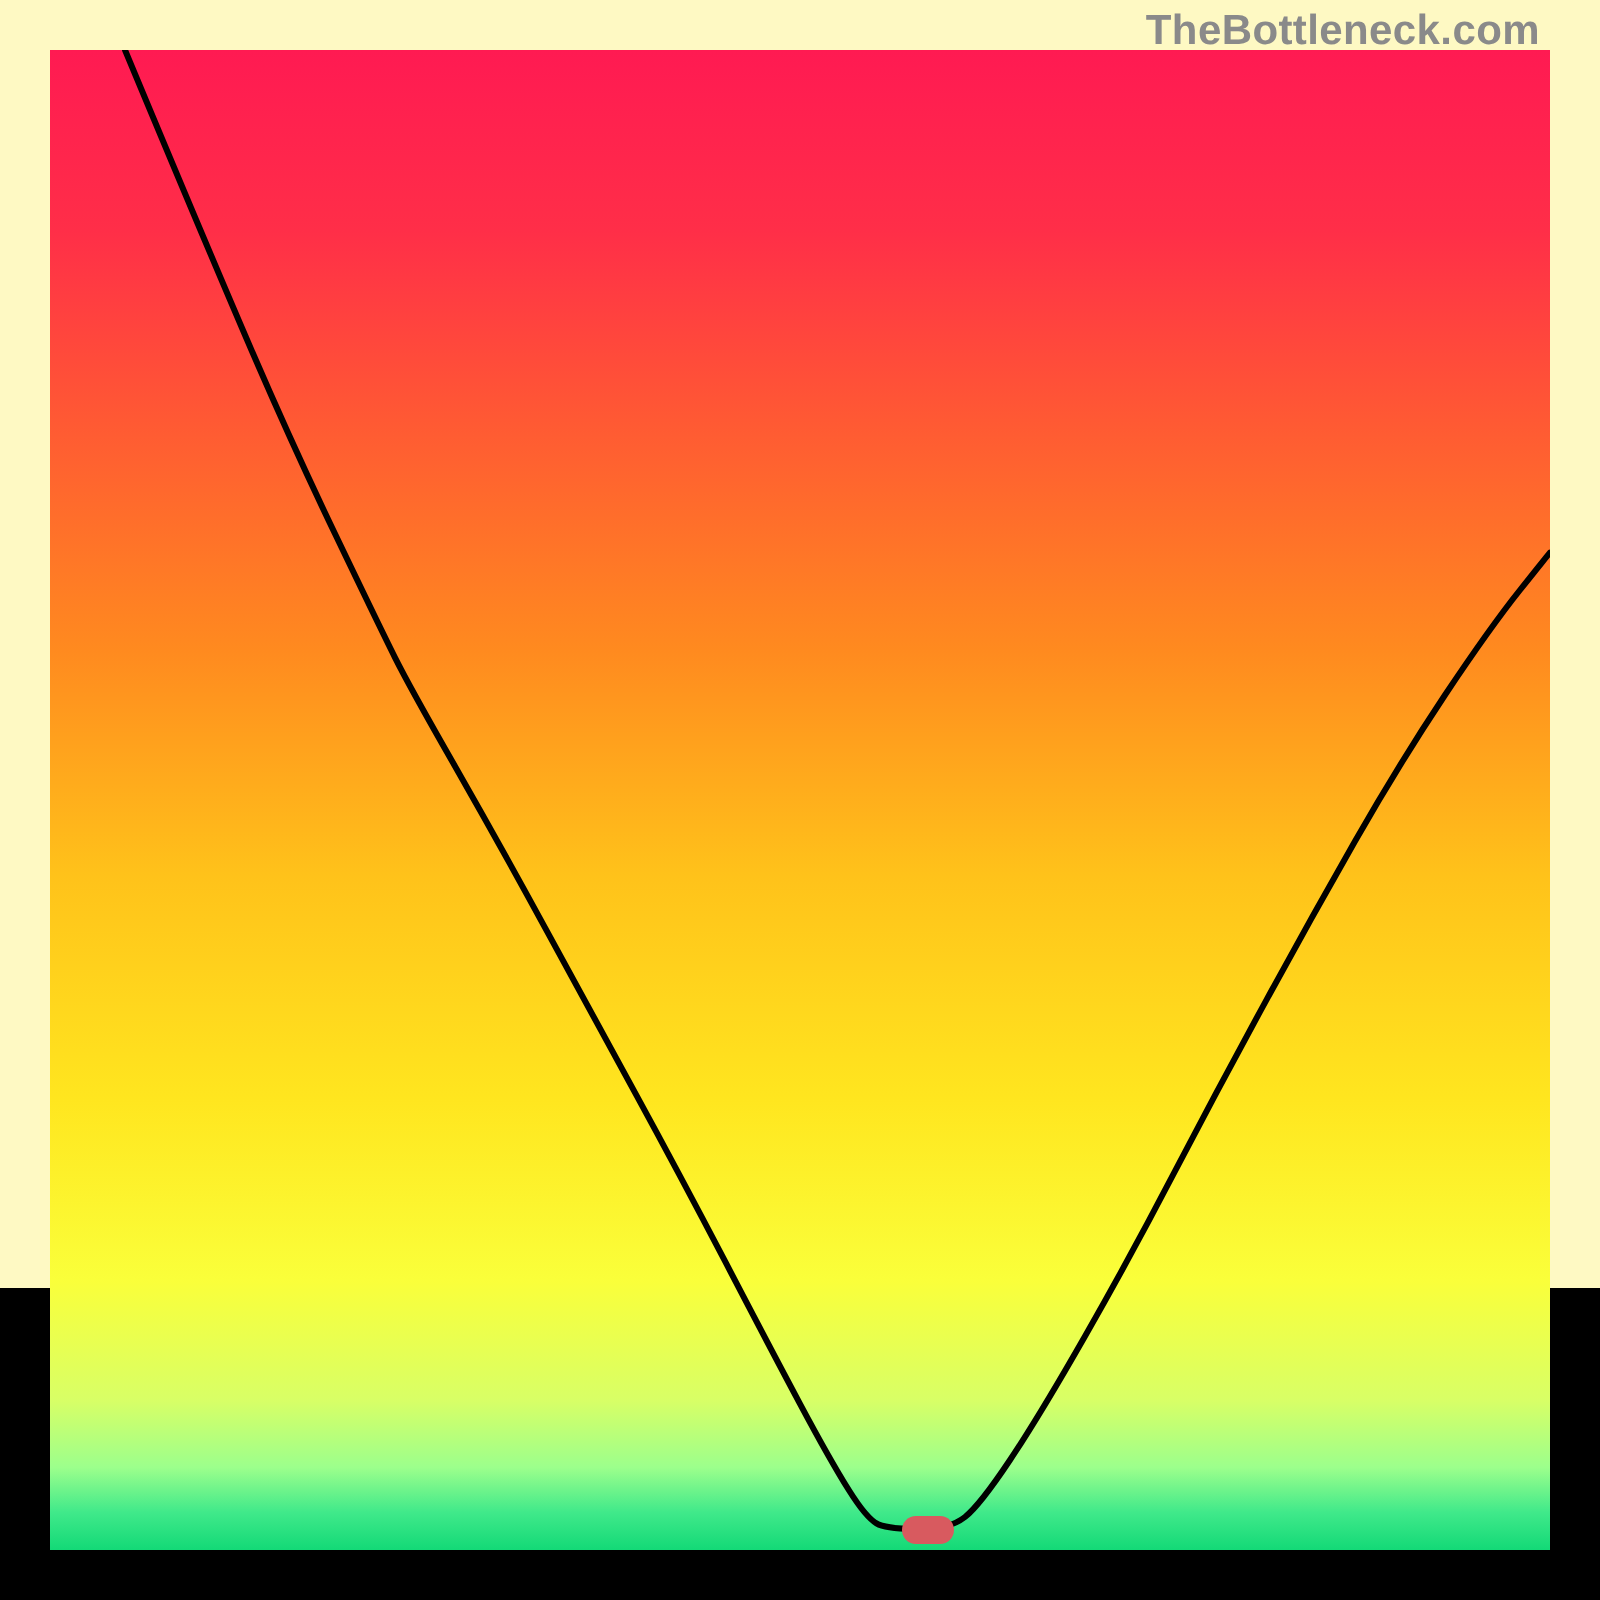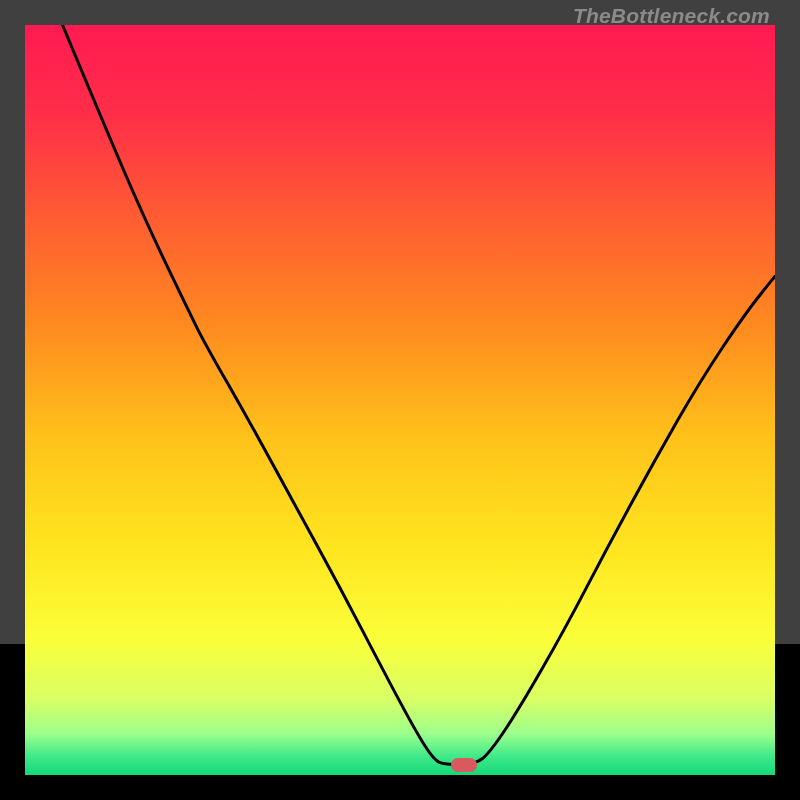--- a/index.html
+++ b/index.html
@@ -16,8 +16,7 @@
     top: 0;
     width: 800px;
     height: 644px;
-    background: #404040;
-    font-style: italic;
+    background: #fef9c3;
   }
   .plot {
     position: absolute;

